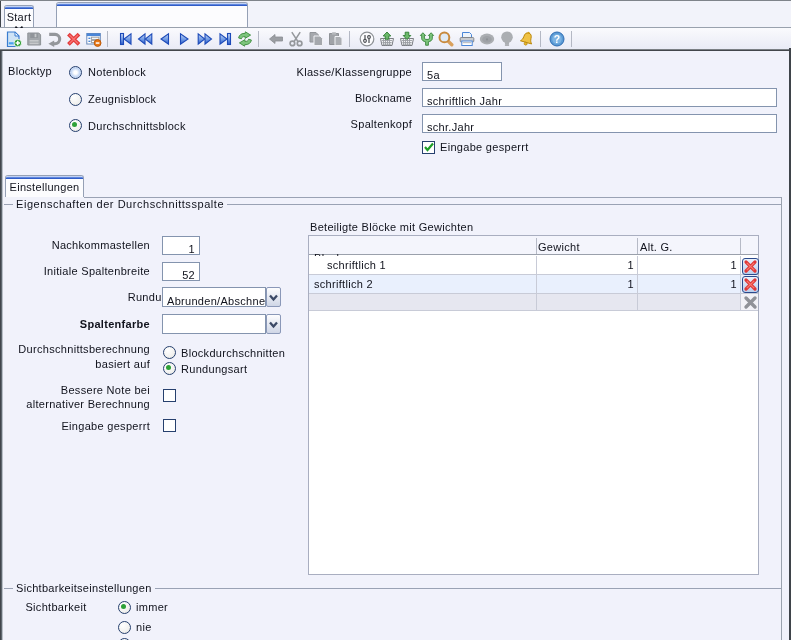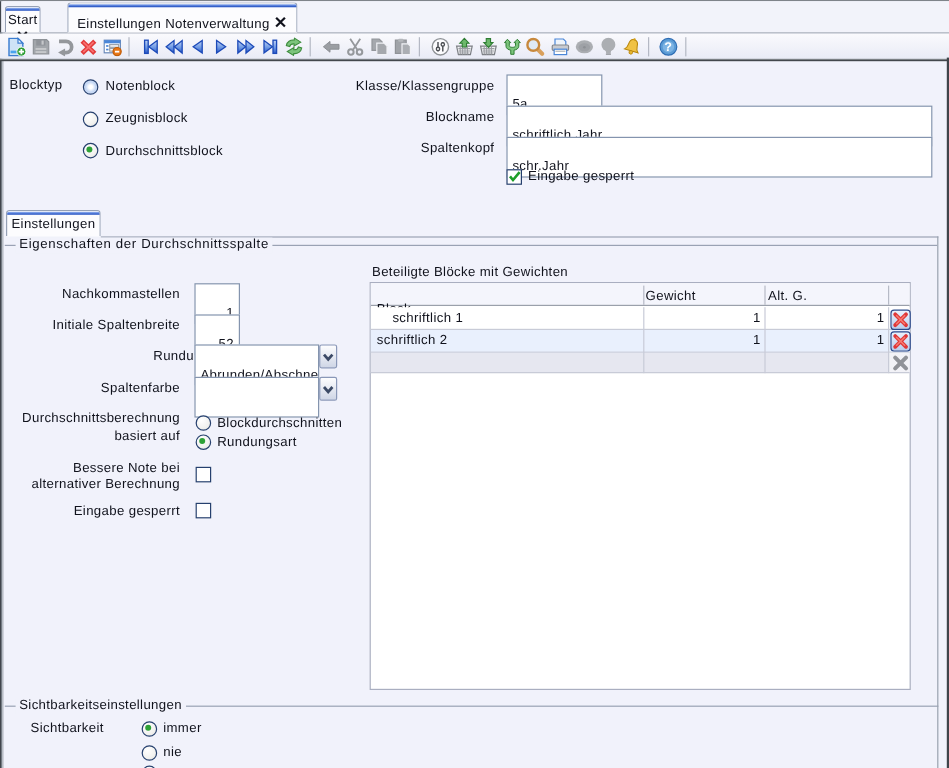--- a/index.html
+++ b/index.html
@@ -43,7 +43,6 @@
 
 <div class="abs" style="left:56px;top:2px;width:192px;height:25px;background:#fcfcfe;border:1px solid #95a0b5;border-bottom:none;border-radius:3px 3px 0 0;">
   <div style="position:absolute;left:0;top:0;width:100%;height:3px;border-radius:2px 2px 0 0;background:linear-gradient(180deg,#ffffff 0%,#6c92e4 40%,#1a48bd 100%);"></div>
-  <div style="position:absolute;left:0;top:7px;width:100%;text-align:center;font-size:11px;">Einstellungen Notenverwaltung <b style="font-size:13.5px;">✕</b></div>
 </div>
 
 <div id="toolbar" class="abs" style="left:0;top:28px;width:791px;height:21px;background:linear-gradient(180deg,#fafafd,#e9ebf6);"></div>

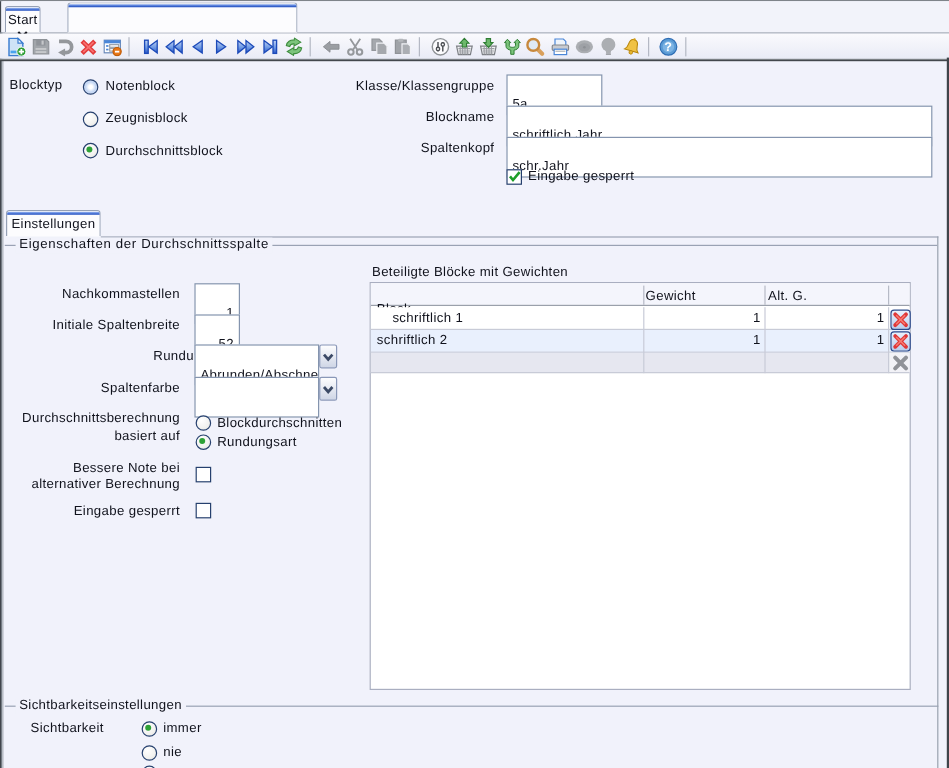--- a/index.html
+++ b/index.html
@@ -8,7 +8,7 @@
 .abs { position:absolute; }
 .lbl { position:absolute; white-space:nowrap; line-height:13px; }
 .rlbl { position:absolute; white-space:nowrap; line-height:13px; text-align:right; }
-.field { position:absolute; background:#fff; border:1px solid #8494ae; line-height:17px; padding:16px 4px; white-space:nowrap; overflow:hidden; }
+.field { position:absolute; background:#fff; border:1px solid #8494ae; line-height:17px; padding:4px 4px; white-space:nowrap; overflow:hidden; }
 .radio { position:absolute; width:13px; height:13px; border:1.4px solid #26406e; border-radius:50%; background:radial-gradient(circle at 35% 30%, #ffffff 0%, #f2f2f0 60%, #e2e2de 100%); }
 .radio.sel::after { content:""; position:absolute; left:2.3px; top:2.3px; width:5px; height:5px; border-radius:50%; background:#2da137; }
 .check { position:absolute; width:13px; height:13px; border:1.4px solid #26406e; background:#fff; }

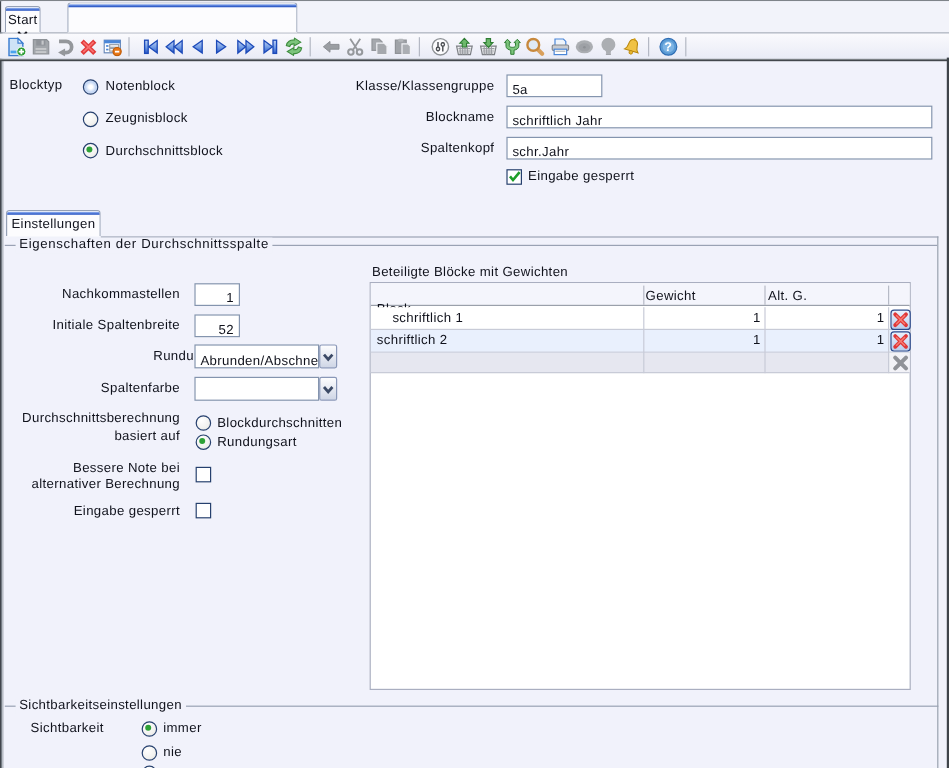--- a/index.html
+++ b/index.html
@@ -97,7 +97,7 @@
       <path d="M3 7.5 L6.5 11.5 L10 7.5" stroke="#3c4a66" stroke-width="2.3" fill="none"></path>
     </svg>
 </div>
-<div class="rlbl" style="left:0;top:318px;width:150px;">Spaltenfarbe</div>
+<div class="rlbl" style="left:0;top:318px;width:150px;font-weight:bold;">Spaltenfarbe</div>
 <div class="field" style="left:162px;top:314px;width:104px;height:20px;"></div>
 <div class="abs" style="left:266px;top:314px;width:15px;height:20px;border:1px solid #8a98b8;border-radius:2px;background:linear-gradient(180deg,#fdfdfe,#cfd6e6);">
   <svg width="13" height="18" viewBox="0 0 13 18">

